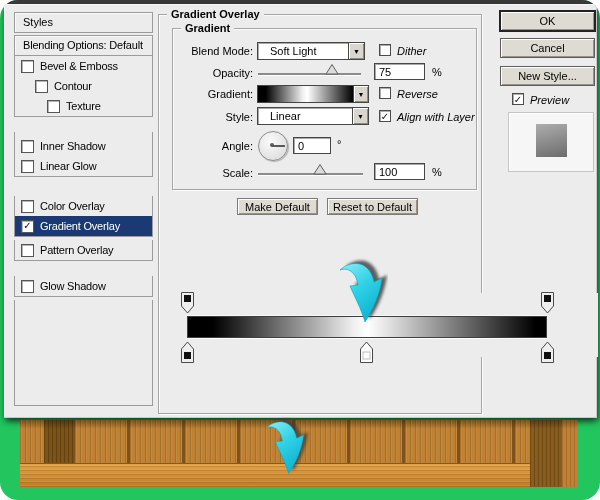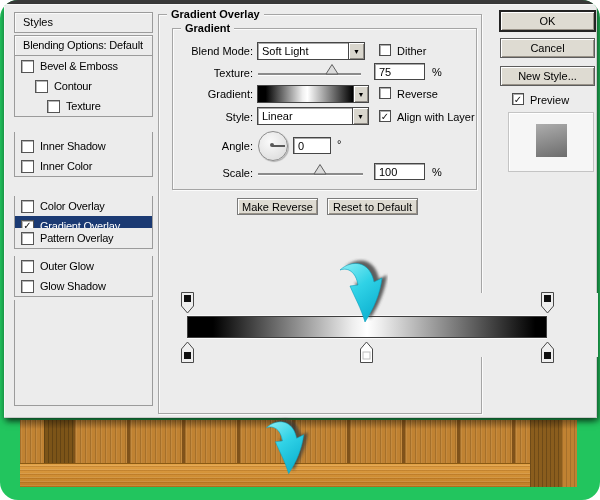--- a/index.html
+++ b/index.html
@@ -36,7 +36,7 @@
   .rlabel{position:absolute;left:160px;width:93px;text-align:right;}
   .combo{position:absolute;background:#fff;border:1px solid #464646;box-sizing:border-box;
          box-shadow:inset 1px 1px 0 #a9a9a9;display:flex;align-items:center;}
-  .combo .ctext{flex:1;padding-left:4px;white-space:nowrap;}
+  .combo .ctext{flex:1;padding-left:12px;white-space:nowrap;}
   .combo .carrow{width:15px;align-self:stretch;background:#d9d6cd;border-left:1px solid #464646;
                  box-shadow:inset 1px 1px 0 #fff,inset -1px -1px 0 #8e8a84;
                  display:flex;align-items:center;justify-content:center;font-size:7px;color:#000;}

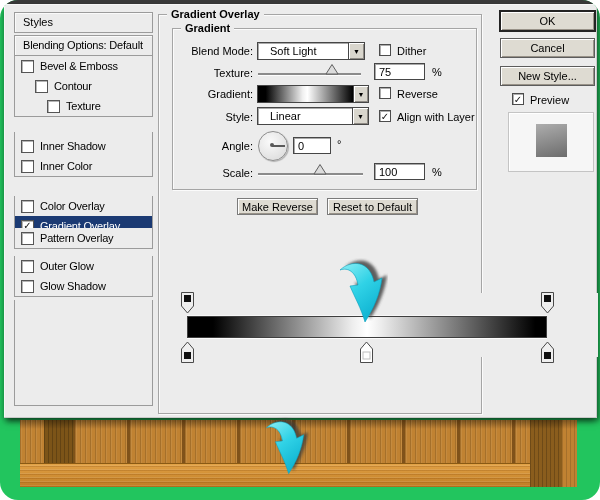--- a/index.html
+++ b/index.html
@@ -46,7 +46,7 @@
   .unit{position:absolute;}
   .chk{position:absolute;width:12px;height:12px;background:#fff;border:1px solid #4c4c4c;
        box-shadow:inset 1px 1px 0 #adadad;font-size:10px;line-height:11px;text-align:center;color:#111;box-sizing:border-box;}
-  .chklabel{position:absolute;white-space:nowrap;}
+  .chklabel{position:absolute;white-space:nowrap;font-style:italic;}
   .track{position:absolute;height:2px;background:#8b8b8b;box-shadow:0 1px 0 #fdfdfd;}
   .thumb{position:absolute;width:14px;height:11px;}
   .swatch{position:absolute;border:1px solid #464646;box-sizing:border-box;

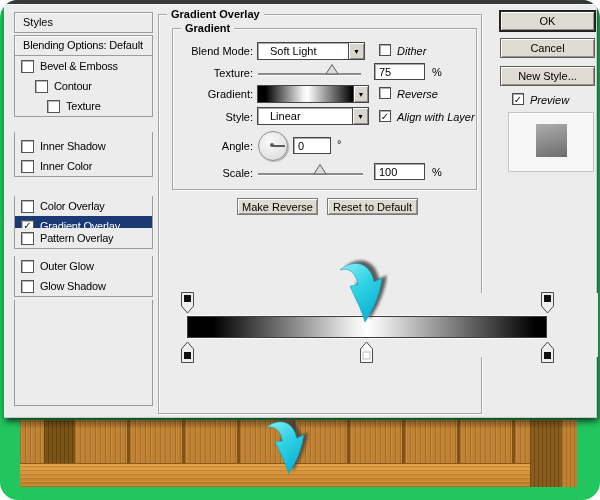--- a/index.html
+++ b/index.html
@@ -169,7 +169,7 @@
   <div class="chk" style="left:379px;top:44px;"></div>
   <div class="chklabel" style="left:397px;top:45px;">Dither</div>
 
-  <div class="rlabel" style="top:67px;">Texture:</div>
+  <div class="rlabel" style="top:67px;">Opacity:</div>
   <div class="track" style="left:258px;top:73px;width:103px;"></div>
   <div class="thumb" style="left:325px;top:64px;">
     <svg width="14" height="11" viewBox="0 0 14 11">

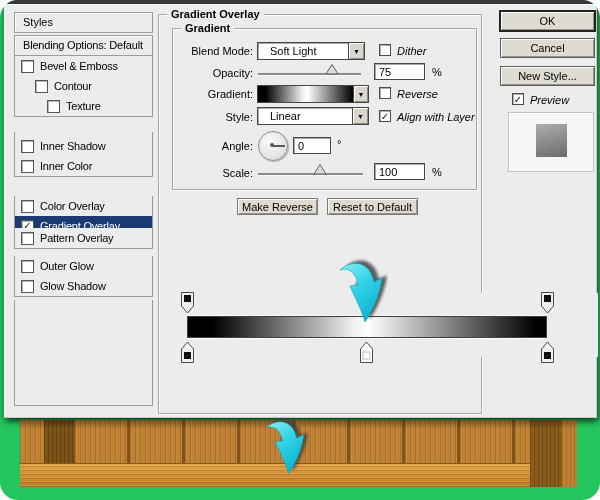--- a/index.html
+++ b/index.html
@@ -132,7 +132,7 @@
   </div>
   <div class="srow" style="top:156px;">
     <span class="cb"></span>
-    <span class="slabel">Inner Color</span>
+    <span class="slabel">Linear Glow</span>
   </div>
   <div class="srow" style="top:196px;text-align:center;">
     <span class="cb"></span>

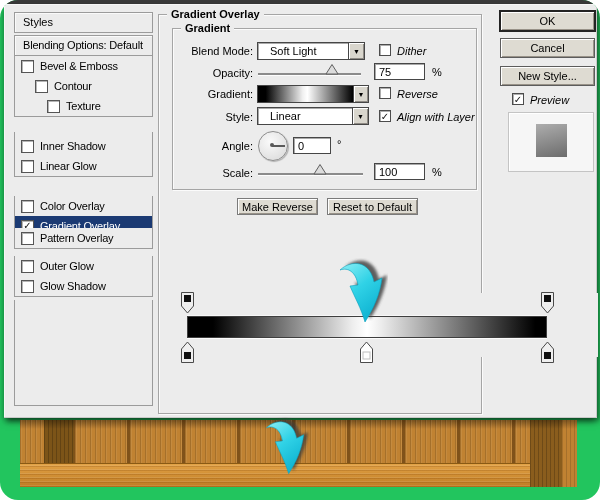--- a/index.html
+++ b/index.html
@@ -214,7 +214,7 @@
   <div class="unit" style="left:432px;top:166px;">%</div>
 
   <div class="btn small" style="left:237px;top:198px;width:81px;height:17px;">
-      <span>Make Reverse</span>
+      <span>Make Default</span>
     </div>
   <div class="btn small" style="left:327px;top:198px;width:91px;height:17px;">
       <span>Reset to Default</span>

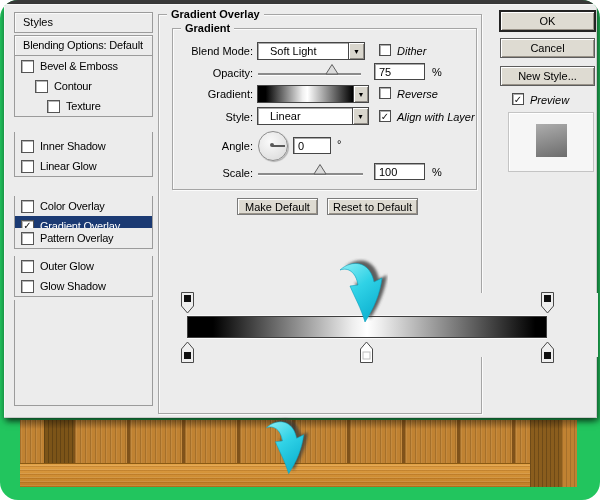--- a/index.html
+++ b/index.html
@@ -142,7 +142,7 @@
     <span class="cb">✓</span>
     <span class="slabel">Gradient Overlay</span>
   </div>
-  <div class="srow" style="top:228px;">
+  <div class="srow" style="top:240px;">
     <span class="cb"></span>
     <span class="slabel">Pattern Overlay</span>
   </div>

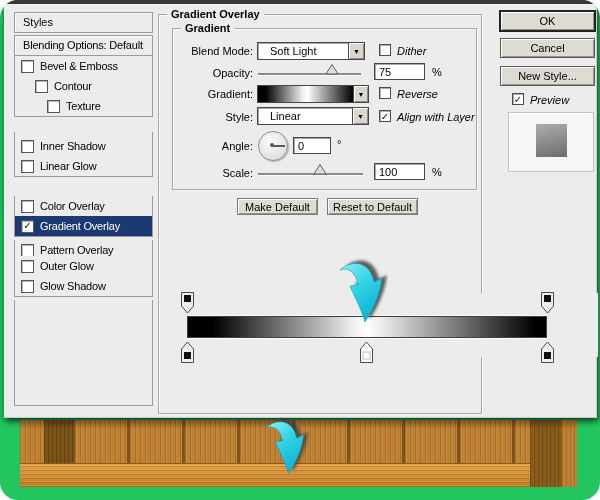--- a/index.html
+++ b/index.html
@@ -146,10 +146,6 @@
     <span class="cb"></span>
     <span class="slabel">Pattern Overlay</span>
   </div>
-  <div class="srow" style="top:256px;">
-    <span class="cb"></span>
-    <span class="slabel">Outer Glow</span>
-  </div>
   <div class="srow" style="top:276px;">
     <span class="cb"></span>
     <span class="slabel">Glow Shadow</span>

